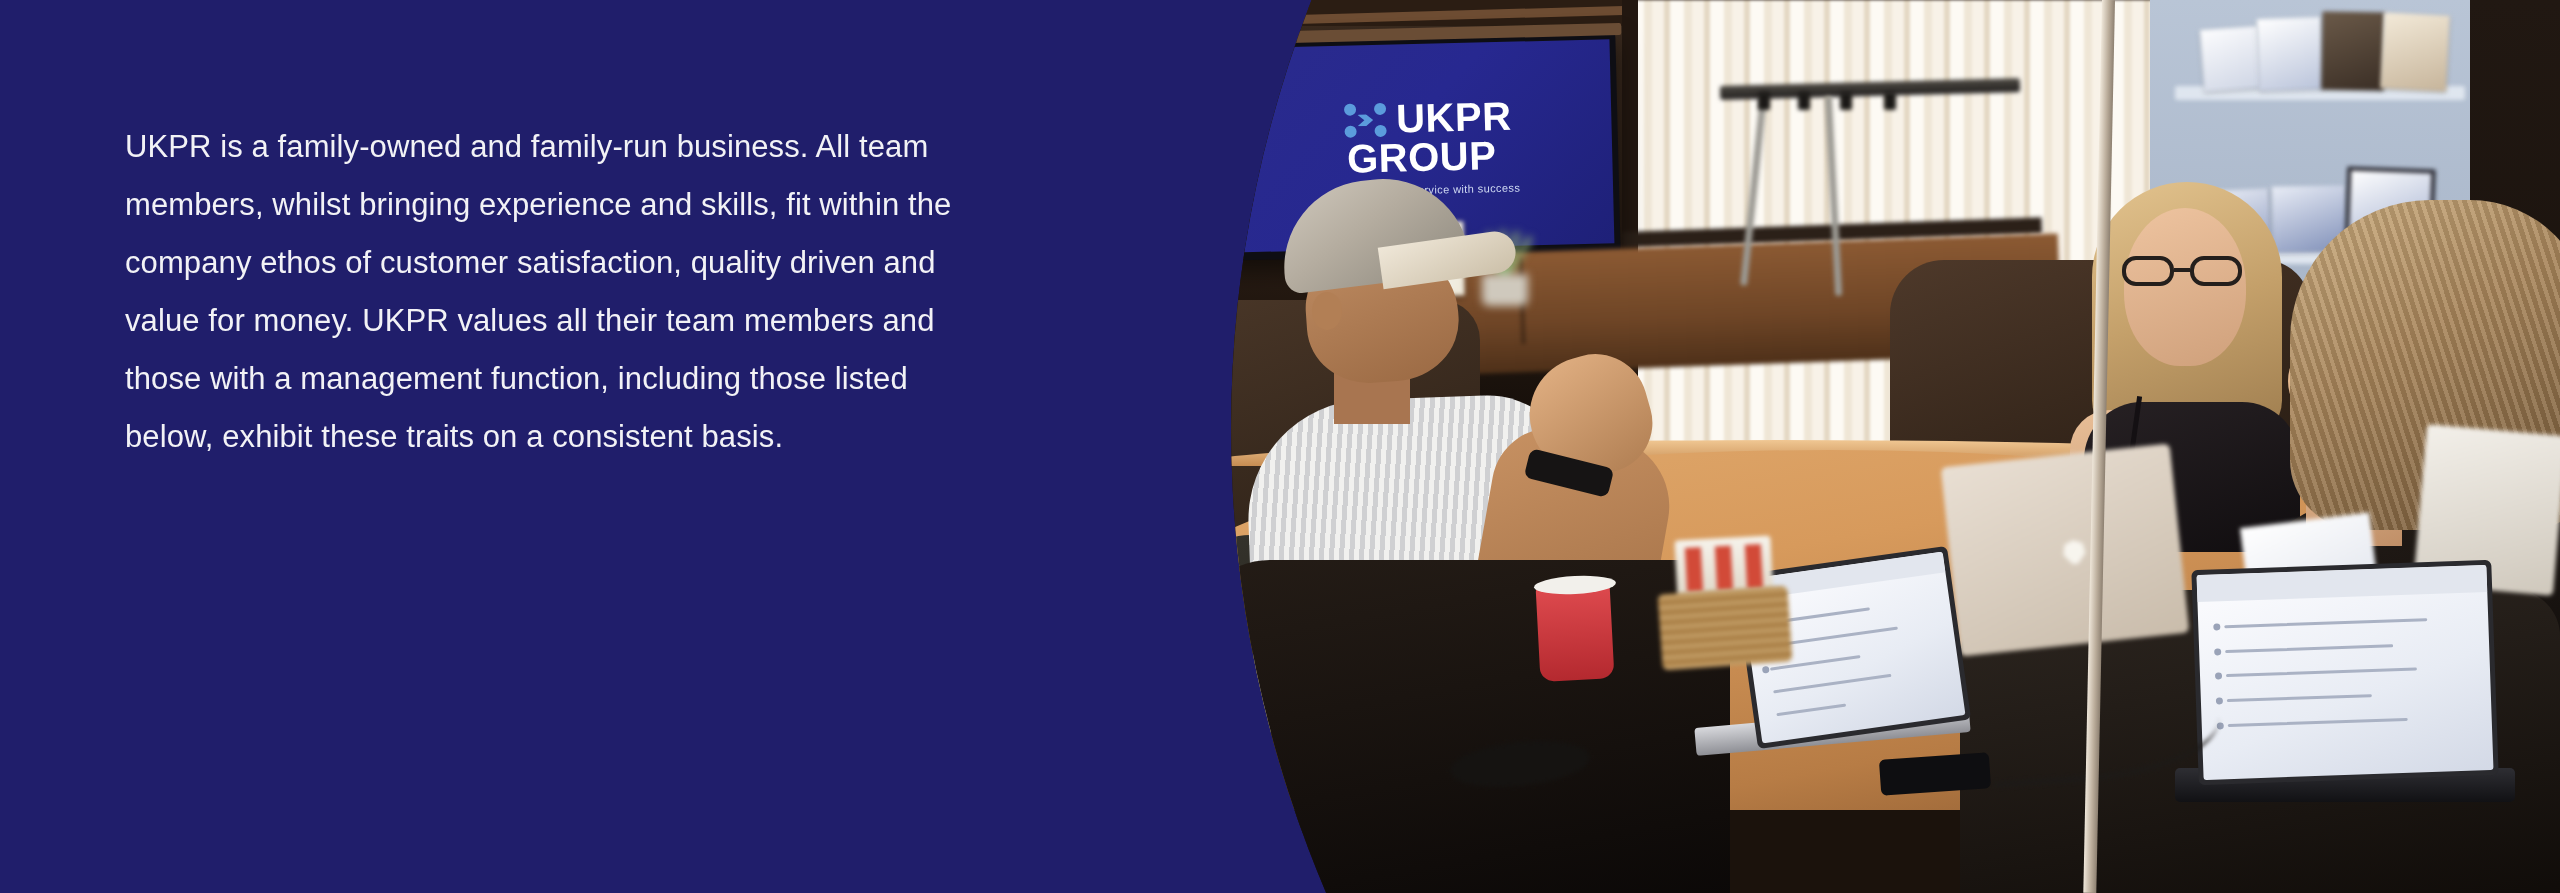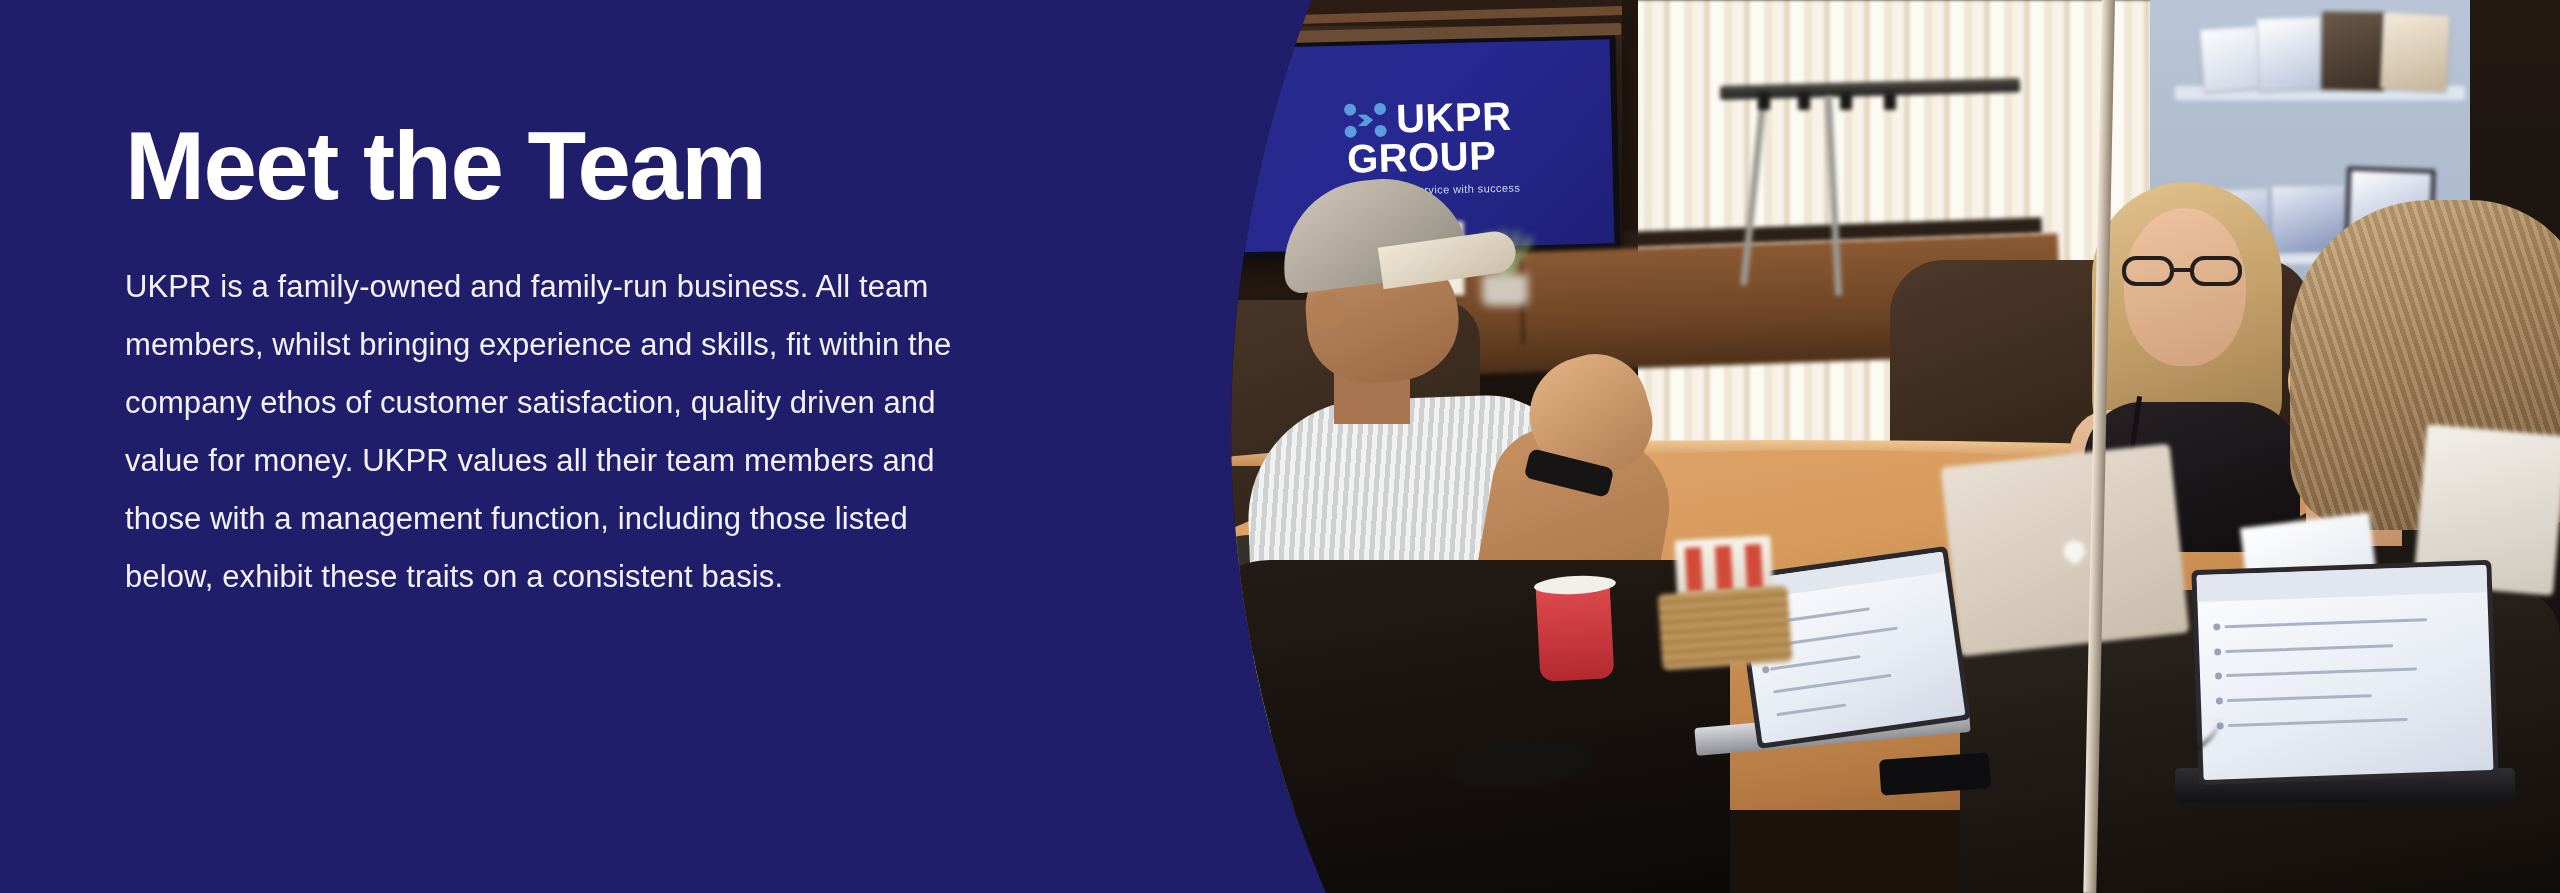--- a/index.html
+++ b/index.html
@@ -475,7 +475,6 @@
 <div class="hero">
 
   <div class="hero-copy">
-    <h1 class="hero-title">Meet the Team</h1>
     <p class="hero-paragraph">UKPR is a family-owned and family-run business. All team members, whilst bringing experience and skills, fit within the company ethos of customer satisfaction, quality driven and value for money. UKPR values all their team members and those with a management function, including those listed below, exhibit these traits on a consistent basis.</p>
   </div>
 

